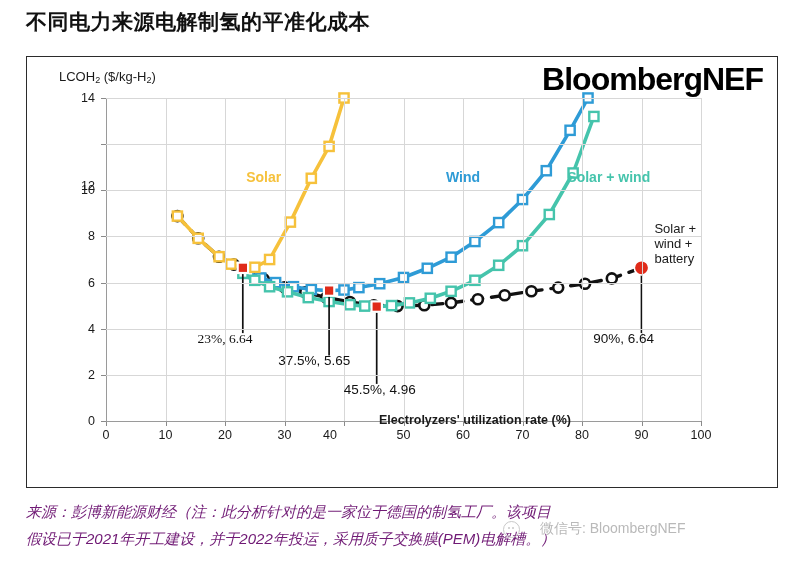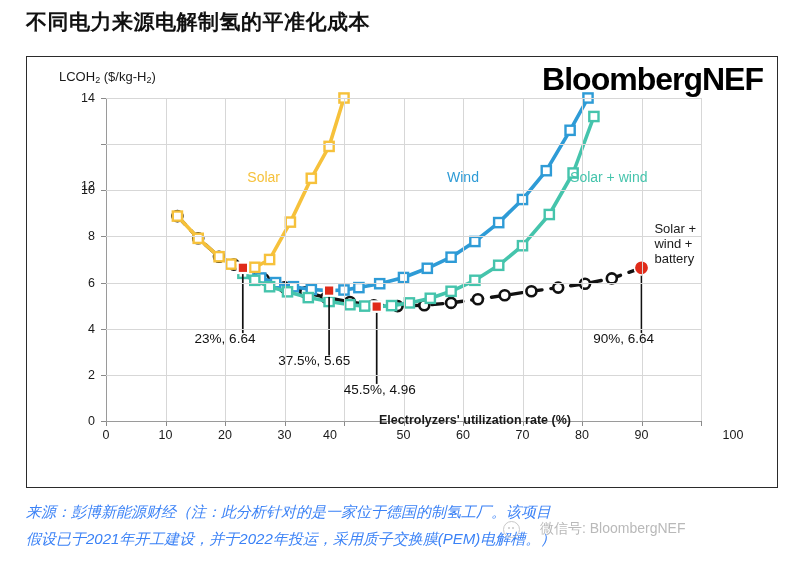--- a/index.html
+++ b/index.html
@@ -59,7 +59,7 @@
   svg.series{position:absolute;left:0;top:0;width:595px;height:323px;overflow:visible;}
 
   .series-label{
-    position:absolute;font-size:14px;white-space:nowrap;font-weight:normal;
+    position:absolute;font-size:14px;white-space:nowrap;font-weight:bold;
   }
   .lbl-solar{color:#F6C13B;}
   .lbl-wind{color:#2E9BD6;}

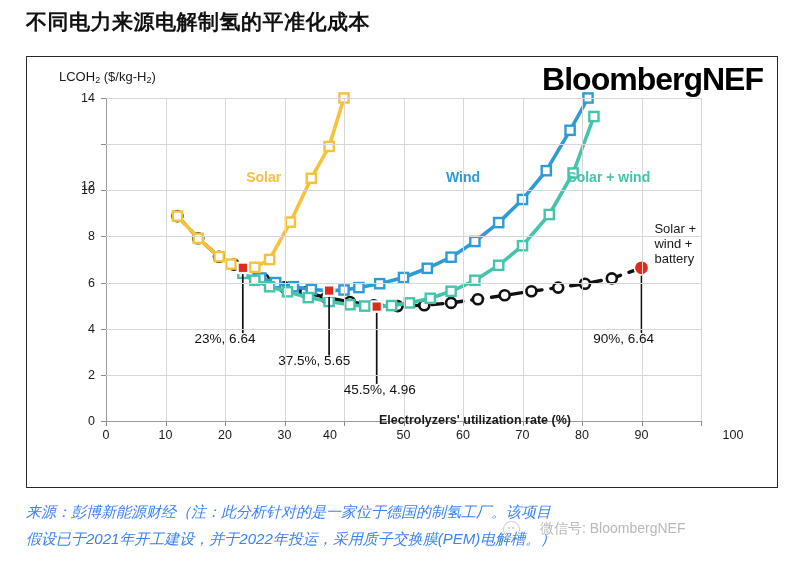--- a/index.html
+++ b/index.html
@@ -254,7 +254,7 @@
         <div class="series-label lbl-wind" style="left: 357px; top: 70.5964px; transform: translateX(-50%);">Wind</div>
         <div class="series-label lbl-sw" style="left: 502.775px; top: 70.5964px; transform: translateX(-50%); text-align: right;">Solar + wind</div>
         <div class="series-label lbl-solar" style="left: 157.675px; top: 70.5964px; transform: translateX(-50%);">Solar</div>
-        <div class="annot" style="left: 119px; top: 233.096px; transform: translateX(-50%);">23%, 6.64</div>
+        <div class="annot" style="left: 119px; top: 233.096px; transform: translateX(-50%); font-family: Liberation Serif, serif;">23%, 6.64</div>
         <div class="annot" style="left: 208.25px; top: 255.476px; transform: translateX(-50%);">37.5%, 5.65</div>
         <div class="annot" style="left: 273.7px; top: 283.854px; transform: translateX(-50%);">45.5%, 4.96</div>
         <div class="annot" style="left: 517.65px; top: 233.096px; transform: translateX(-50%);">90%, 6.64</div>

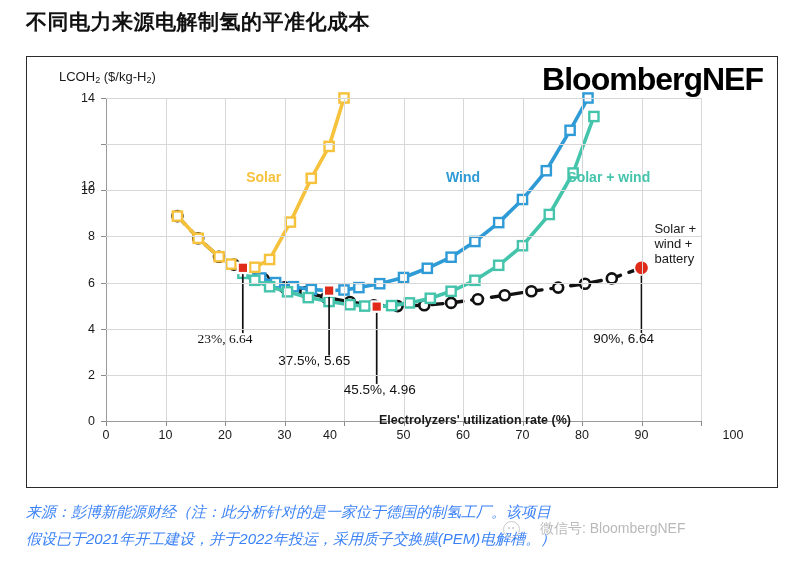--- a/index.html
+++ b/index.html
@@ -226,7 +226,7 @@
         <div class="xtick-label" style="left: 535.5px;">90</div>
         <div class="gridv" style="left: 595px;"></div>
         <div class="tick-x" style="left: 595px;"></div>
-        <div class="xtick-label" style="left: 595px; margin-left: 32px;">100</div>
+        <div class="xtick-label" style="left: 595px;">100</div>
         <div class="gridh" style="top: 323px; background: rgb(154, 154, 154);"></div>
         <div class="tick-y" style="top: 323px;"></div>
         <div class="ytick-label" style="top: 323px;">0</div>

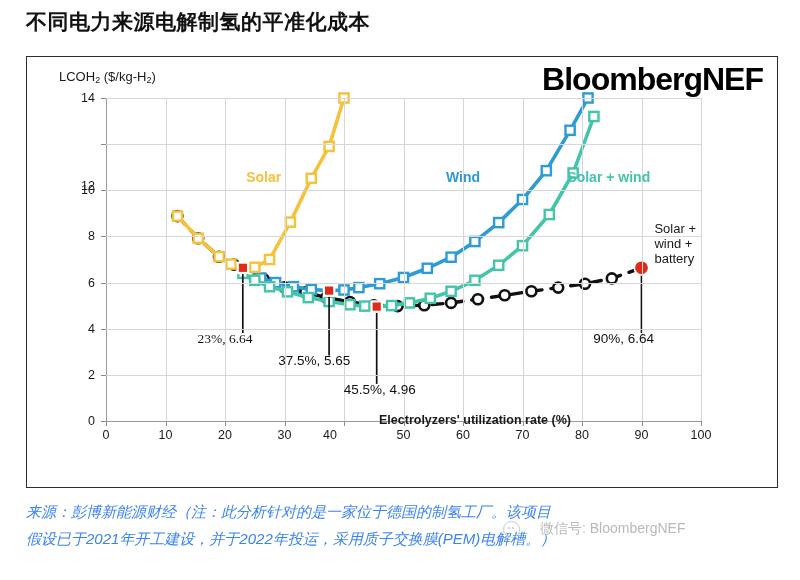--- a/index.html
+++ b/index.html
@@ -75,7 +75,7 @@
   
   .footer{
     position:absolute;left:26px;top:498px;width:752px;
-    font-size:15px;color:#3b82f6;line-height:27px;
+    font-size:15px;color:#701a75;line-height:27px;
     font-style:italic;
   }
   .footer span{display:block;}

